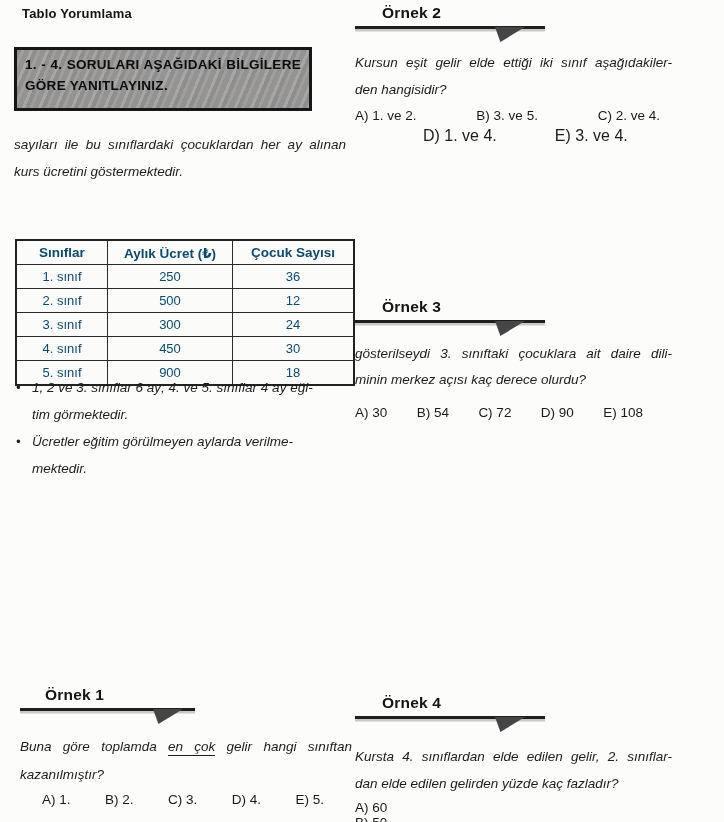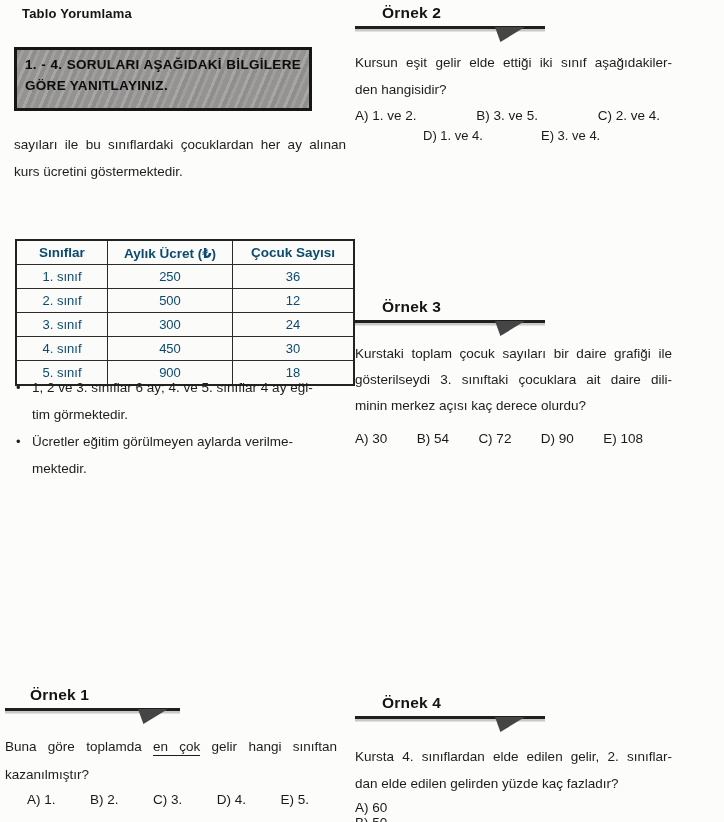--- a/index.html
+++ b/index.html
@@ -13,7 +13,7 @@
     overflow:hidden;
   }
   
-  .txt{font-size:13.5px;line-height:27px;color:#1d1d1d;}
+  .txt{font-size:13.5px;line-height:27px;color:#1d1d1d;font-style:italic;}
   .jline{display:block;text-align:justify;text-align-last:justify;}
   .lline{display:block;text-align:left;}
   

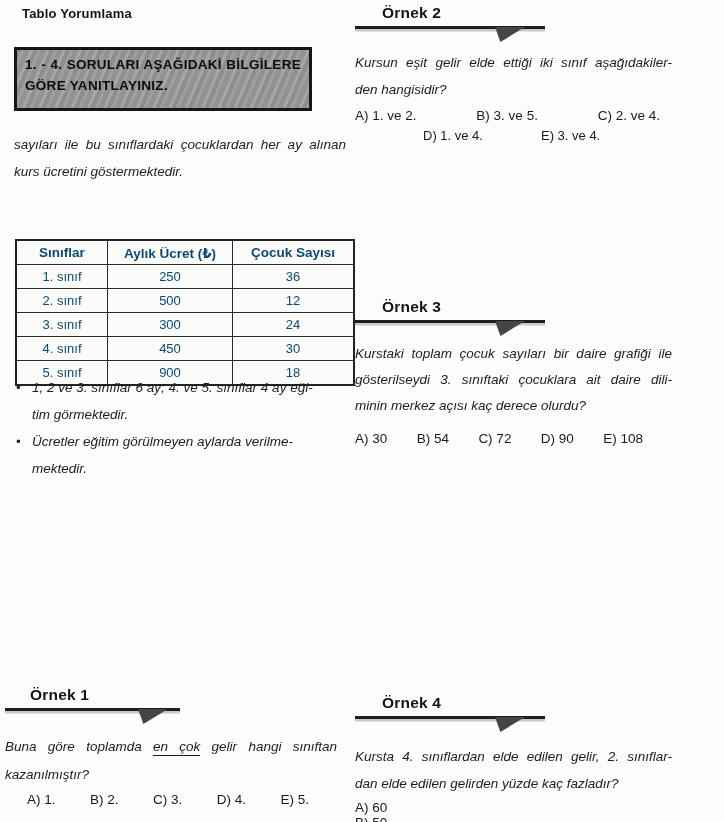--- a/index.html
+++ b/index.html
@@ -80,7 +80,7 @@
   .ornek2{left:355px;top:4px;width:317px;}
   .ornek2 .question{margin-top:20px;line-height:27px;}
   .ornek2 .opts{margin-top:5px;width:305px;}
-  .opts-row2{margin-top:1px;font-size:13px;line-height:24px;padding-left:68px;display:flex;gap:58px;white-space:nowrap;}
+  .opts-row2{margin-top:1px;font-size:16px;line-height:24px;padding-left:68px;display:flex;gap:58px;white-space:nowrap;}
   .ornek3{left:355px;top:298px;width:317px;}
   .ornek3 .question{margin-top:18px;line-height:26px;}
   .ornek3 .opts{margin-top:12px;width:288px;}

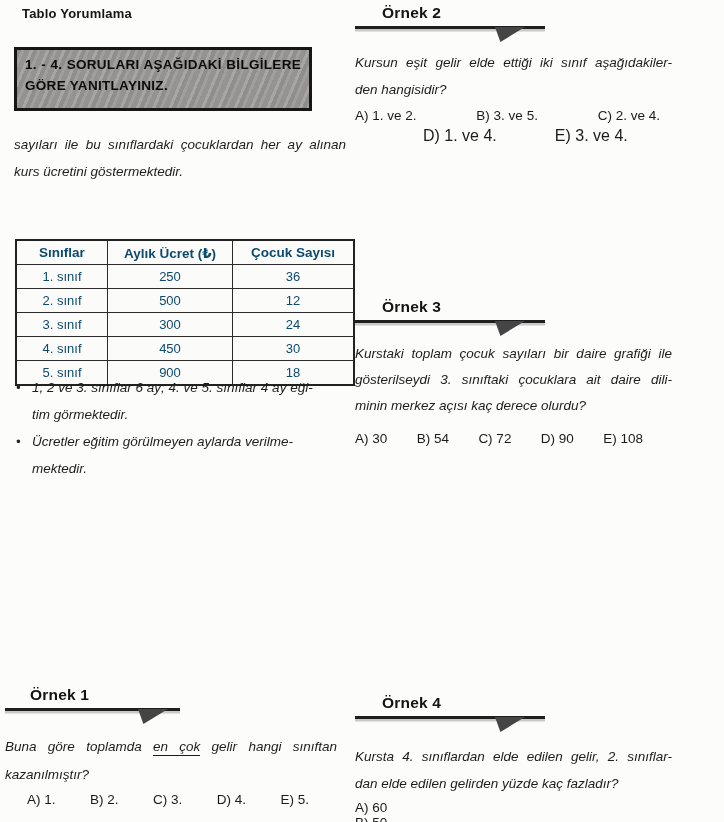--- a/index.html
+++ b/index.html
@@ -204,7 +204,6 @@
       <span class="marker"></span>
     </div>
     <div class="question txt">
-      <span class="jline">Kurstaki toplam çocuk sayıları bir daire grafiği ile</span>
       <span class="jline">gösterilseydi 3. sınıftaki çocuklara ait daire dili-</span>
       <span class="lline">minin merkez açısı kaç derece olurdu?</span>
     </div>

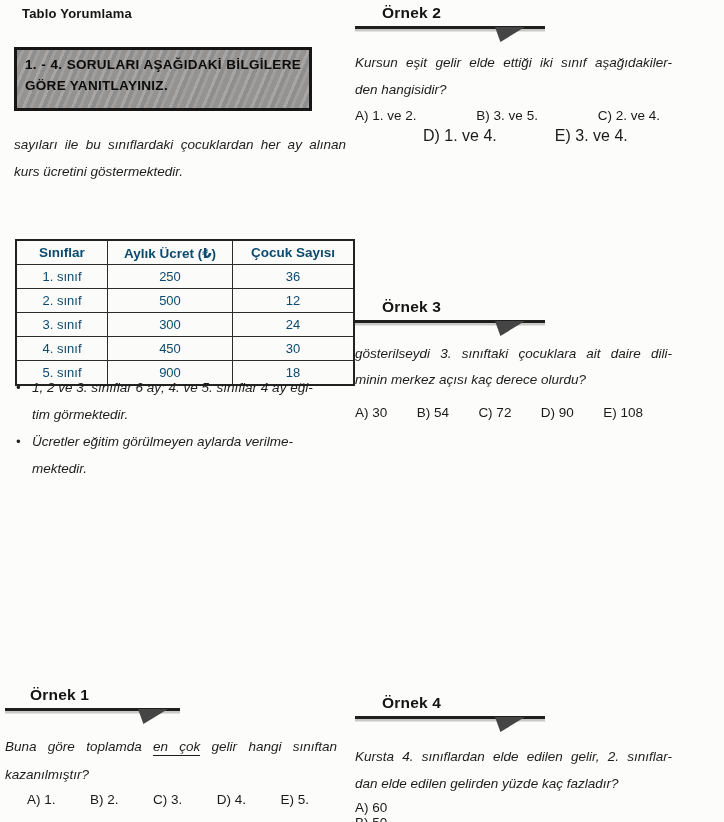--- a/index.html
+++ b/index.html
@@ -72,7 +72,7 @@
   .opts{display:flex;justify-content:space-between;font-size:13.5px;color:#1a1a1a;white-space:nowrap;}
   .opts span{display:inline-block;}
   
-  .ornek1{left:5px;top:686px;width:341px;}
+  .ornek1{left:20px;top:686px;width:341px;}
   .ornek1 .ornek-head{width:150px;padding-left:25px;}
   .ornek1 .marker{right:12px;}
   .ornek1 .question{margin-top:22px;width:332px;line-height:28px;}

